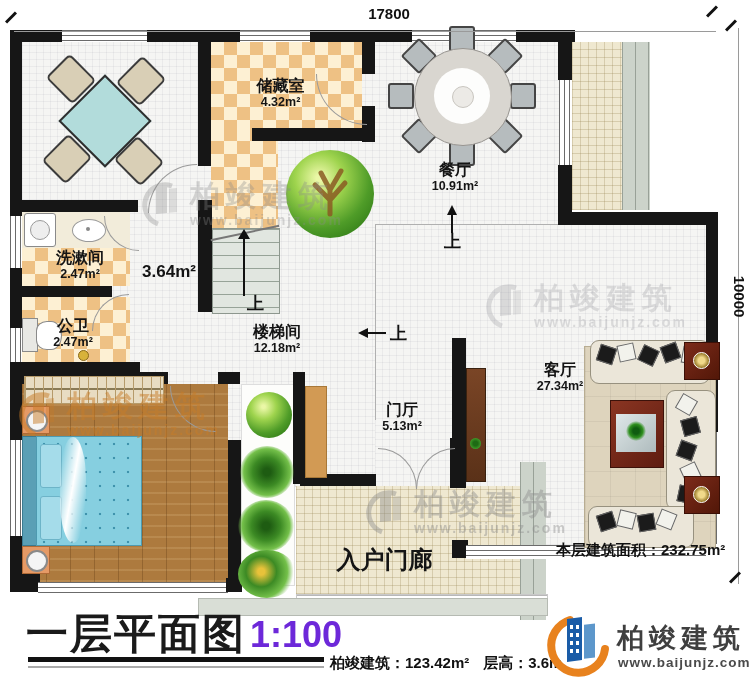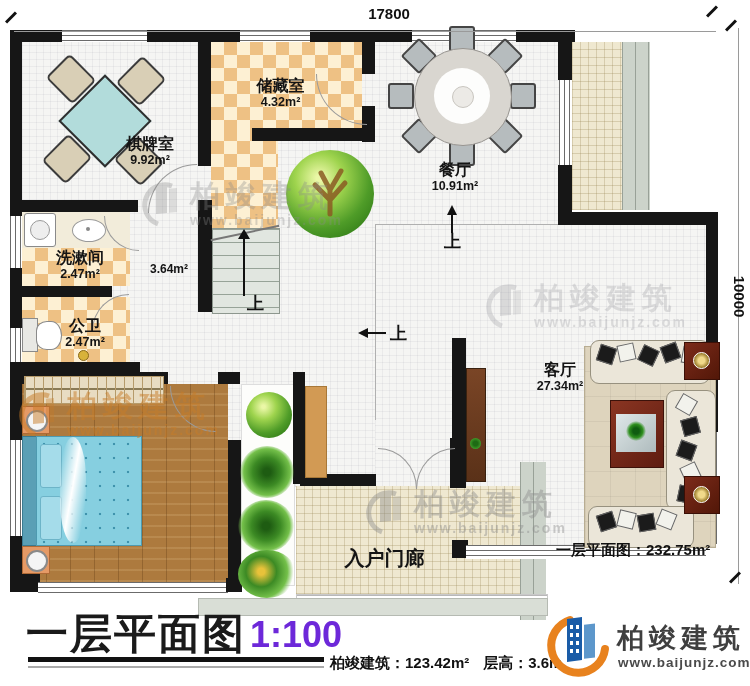--- a/index.html
+++ b/index.html
@@ -241,10 +241,6 @@
       </div>
   </div>
 
-  <div class="room-label" style="left:100px;top:134px;width:100px;">
-    <div class="rname">棋牌室</div>
-    <div class="rarea">9.92m²</div>
-  </div>
   <div class="room-label" style="left:228px;top:76px;width:105px;">
     <div class="rname">储藏室</div>
     <div class="rarea">4.32m²</div>

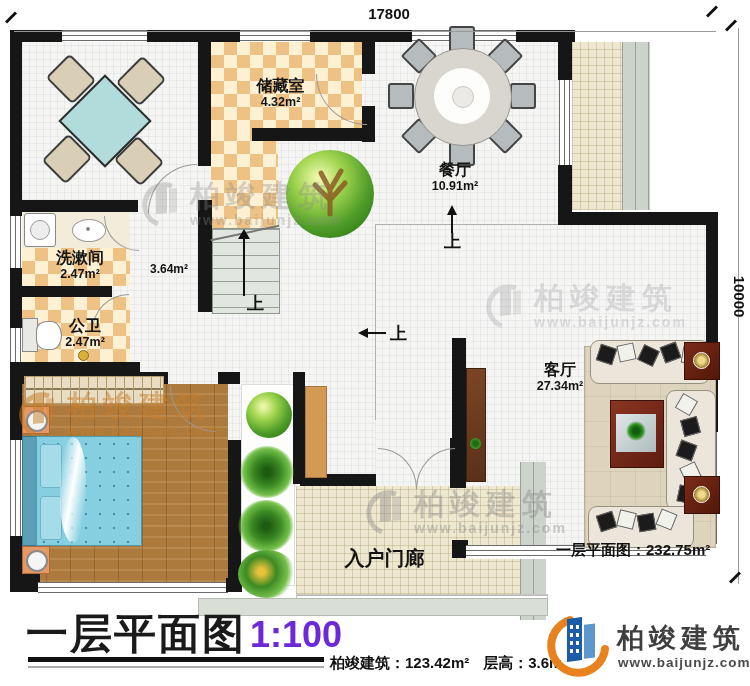--- a/index.html
+++ b/index.html
@@ -258,7 +258,7 @@
     <div class="rarea">2.47m²</div>
   </div>
   <div class="room-label" style="left:138px;top:262px;width:62px;">
-    <div class="rarea" style="font-size:12px;">3.64m²</div>
+    <div class="rarea" style="font-size:17px;">3.64m²</div>
   </div>
   <div class="room-label" style="left:505px;top:360px;width:110px;">
     <div class="rname">客厅</div>

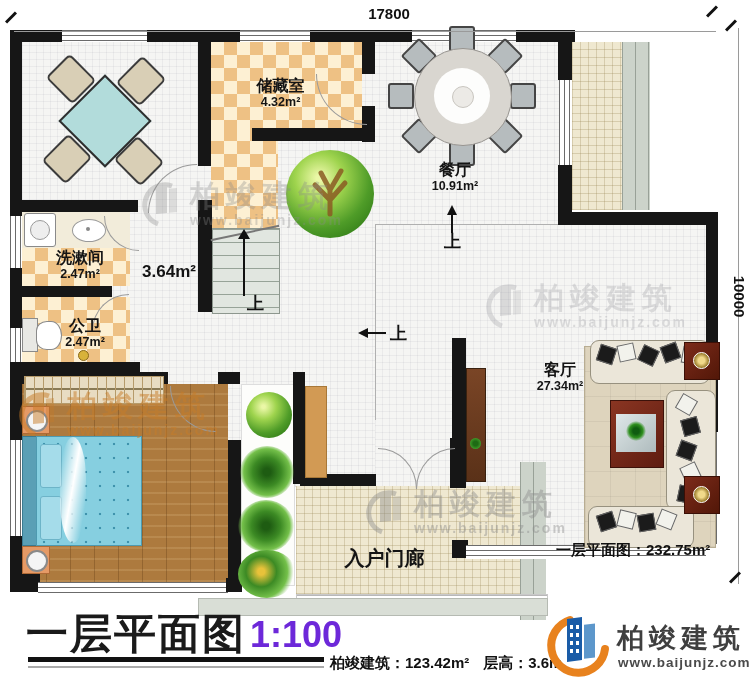--- a/index.html
+++ b/index.html
@@ -253,7 +253,7 @@
     <div class="rname">洗漱间</div>
     <div class="rarea">2.47m²</div>
   </div>
-  <div class="room-label" style="left:23px;top:316px;width:100px;margin-left:12px;">
+  <div class="room-label" style="left:23px;top:316px;width:100px;">
     <div class="rname">公卫</div>
     <div class="rarea">2.47m²</div>
   </div>

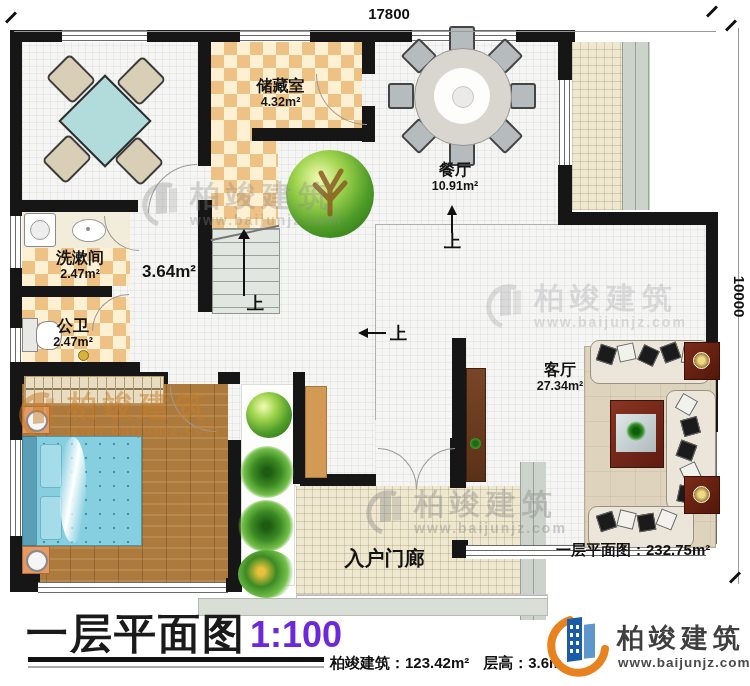--- a/index.html
+++ b/index.html
@@ -260,6 +260,10 @@
   <div class="room-label" style="left:138px;top:262px;width:62px;">
     <div class="rarea" style="font-size:17px;">3.64m²</div>
   </div>
+  <div class="room-label" style="left:222px;top:322px;width:110px;">
+    <div class="rname">楼梯间</div>
+    <div class="rarea">12.18m²</div>
+  </div>
   <div class="room-label" style="left:505px;top:360px;width:110px;">
     <div class="rname">客厅</div>
     <div class="rarea">27.34m²</div>

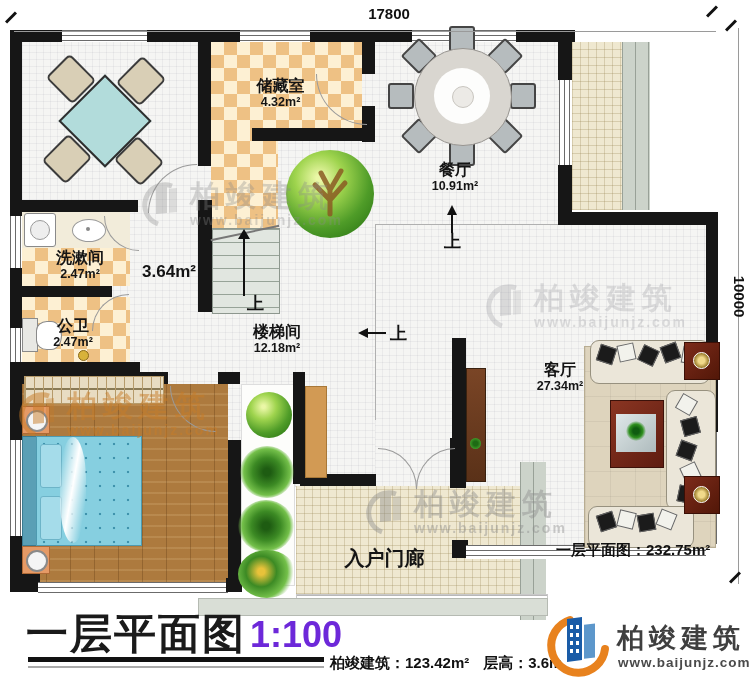--- a/index.html
+++ b/index.html
@@ -264,6 +264,10 @@
     <div class="rname">楼梯间</div>
     <div class="rarea">12.18m²</div>
   </div>
+  <div class="room-label" style="left:352px;top:400px;width:100px;">
+    <div class="rname">门厅</div>
+    <div class="rarea">5.13m²</div>
+  </div>
   <div class="room-label" style="left:505px;top:360px;width:110px;">
     <div class="rname">客厅</div>
     <div class="rarea">27.34m²</div>

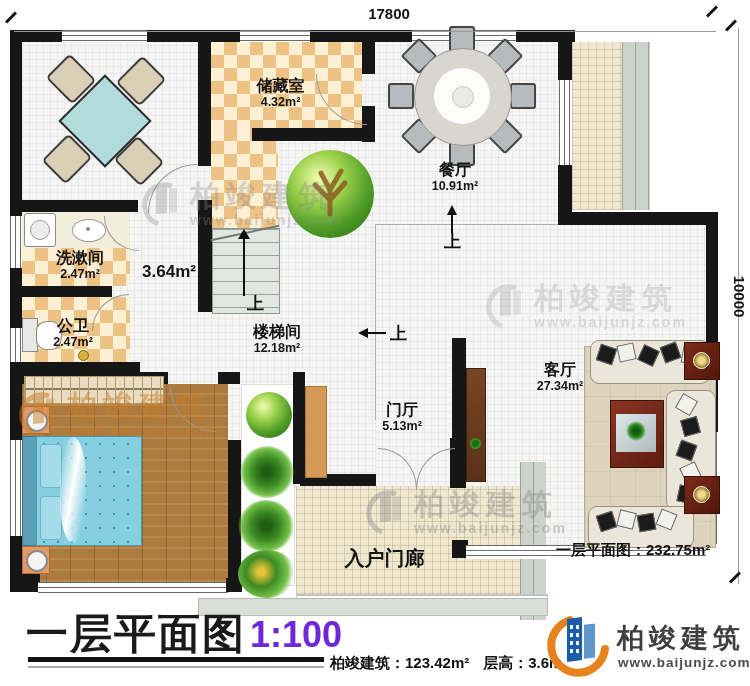--- a/index.html
+++ b/index.html
@@ -273,7 +273,7 @@
     <div class="rarea">27.34m²</div>
   </div>
   <div class="room-label" style="left:322px;top:546px;width:125px;">
-    <div class="rname" style="font-size:20px;">入户门廊</div>
+    <div class="rname" style="font-size:24px;">入户门廊</div>
   </div>
   <div class="ftxt" style="left:556px;top:541px;">一层平面图：232.75m²</div>
 

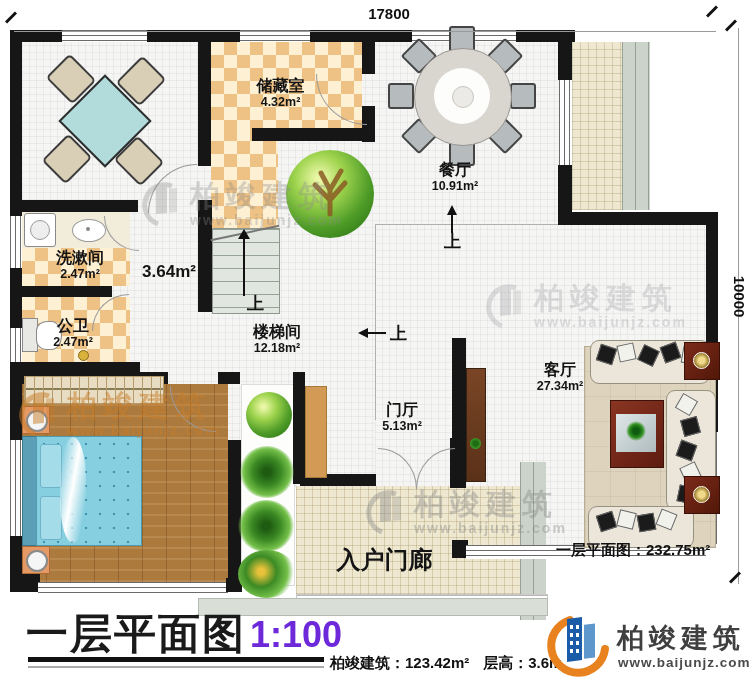--- a/index.html
+++ b/index.html
@@ -275,7 +275,7 @@
   <div class="room-label" style="left:322px;top:546px;width:125px;">
     <div class="rname" style="font-size:24px;">入户门廊</div>
   </div>
-  <div class="ftxt" style="left:556px;top:541px;">一层平面图：232.75m²</div>
+  <div class="ftxt" style="left:556px;top:541px;">本层建筑面积：232.75m²</div>
 
   <div class="abs" style="left:447px;top:205px;width:0;height:0;border-left:5px solid transparent;border-right:5px solid transparent;border-bottom:10px solid #111;"></div>
   <div class="abs" style="left:451px;top:215px;width:2px;height:18px;background:#111;"></div>

